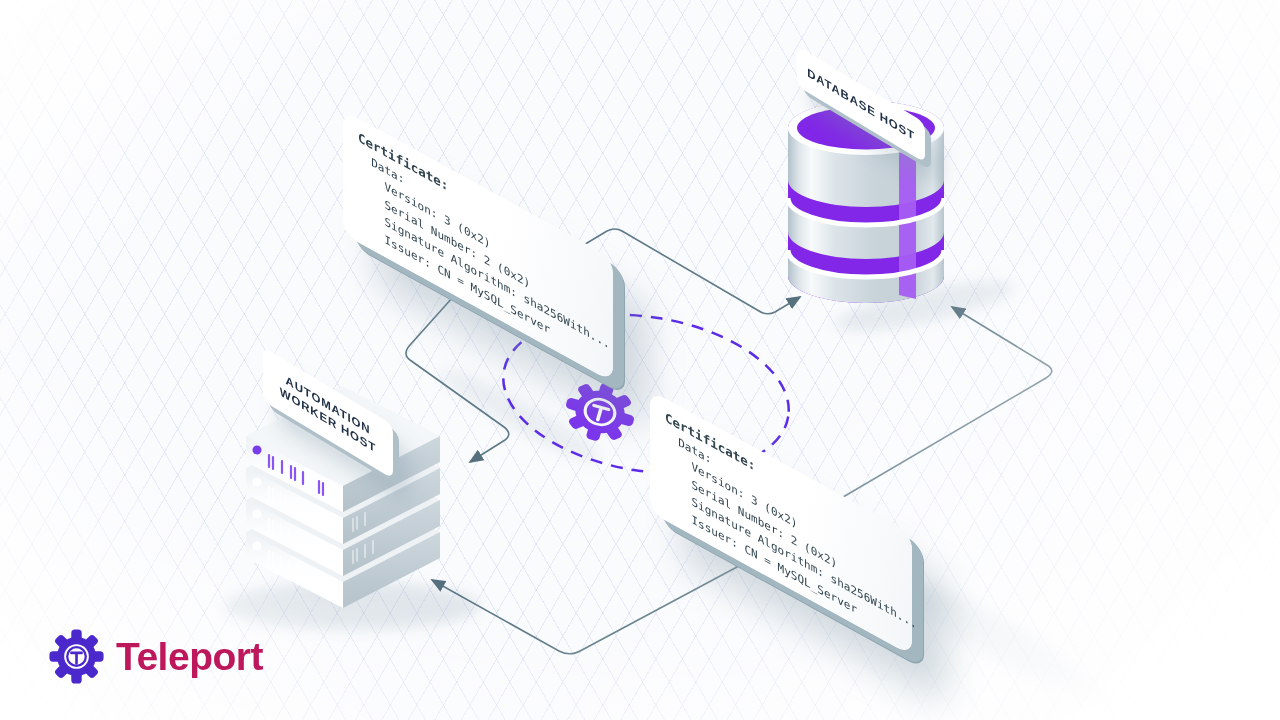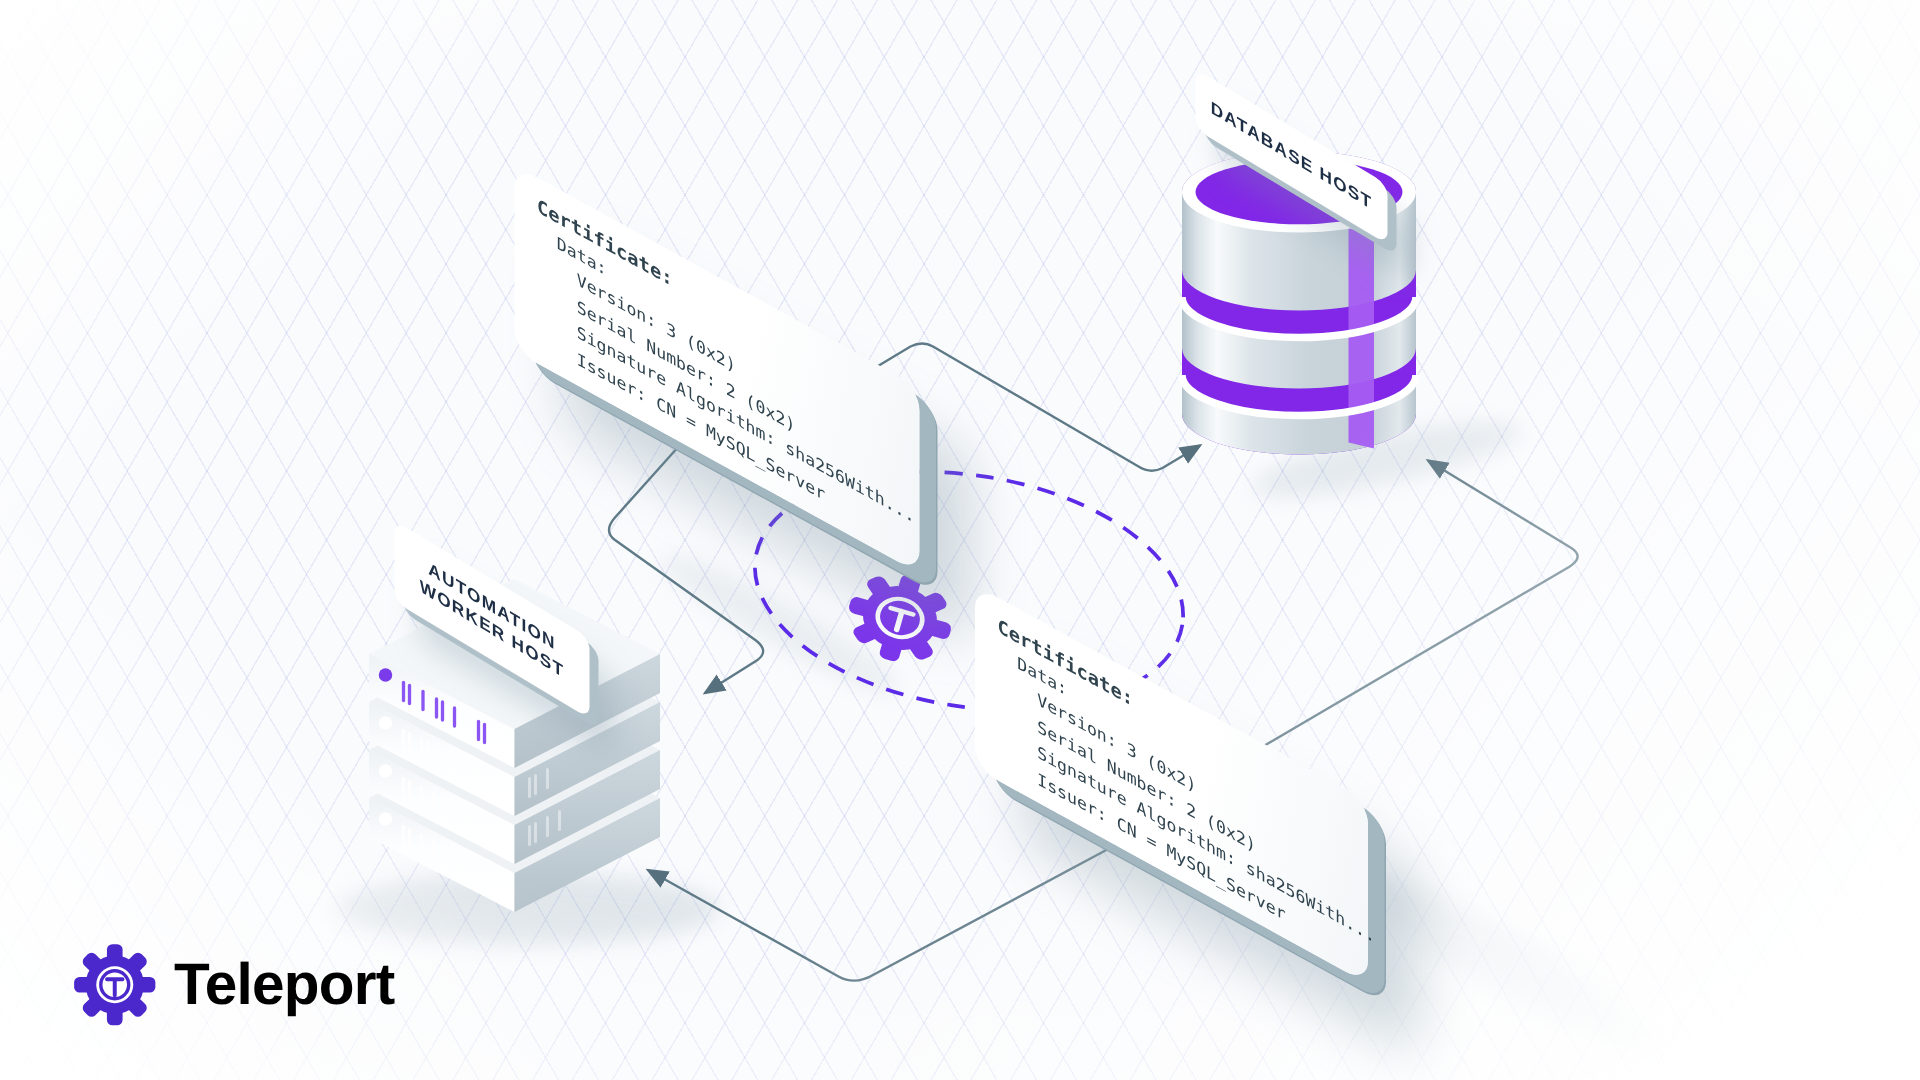--- a/index.html
+++ b/index.html
@@ -54,7 +54,7 @@
   
   .logo{position:absolute;left:48px;top:628px;display:flex;align-items:center;gap:11px;}
   .logo .wordmark{
-    color:#000000;font-weight:bold;font-size:39px;letter-spacing:-0.5px;
+    color:#be185d;font-weight:bold;font-size:39px;letter-spacing:-0.5px;
     font-family:"Liberation Sans", sans-serif;
   }
 </style>

